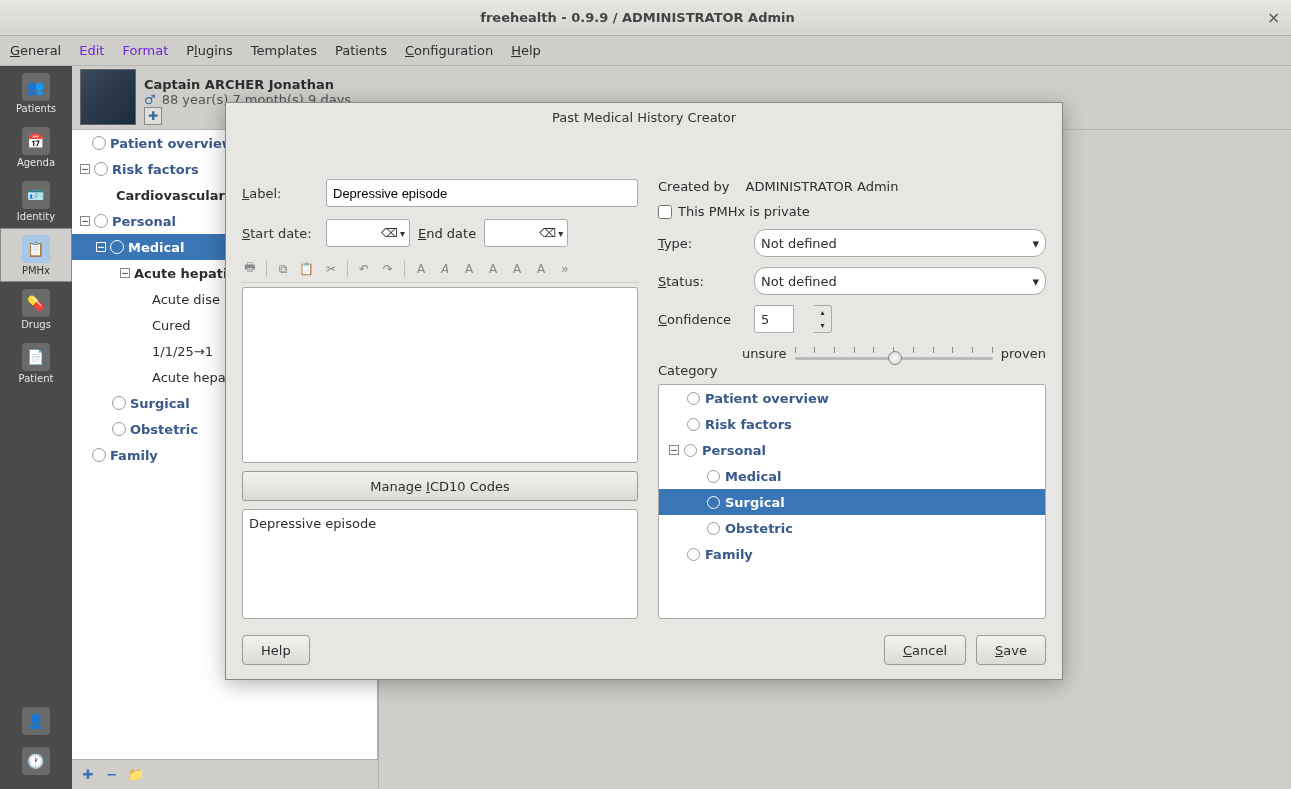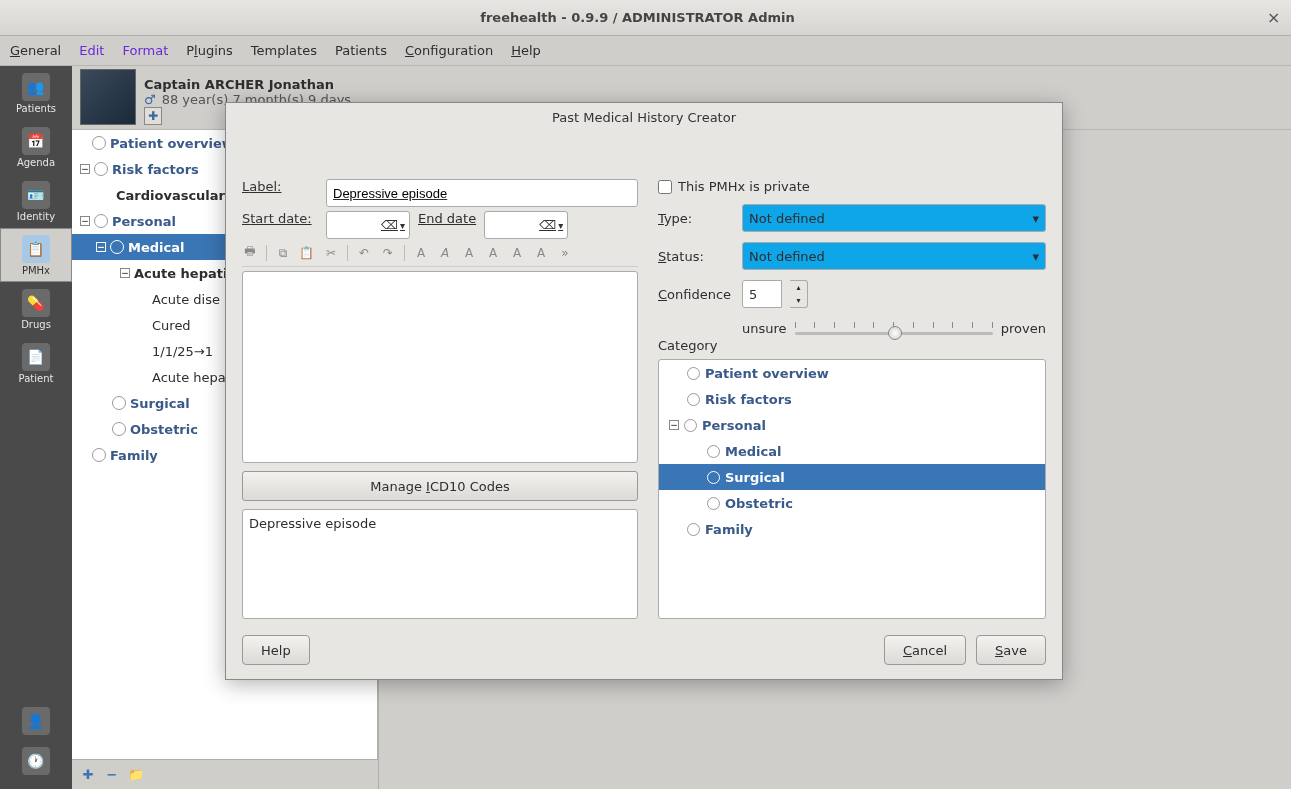--- a/index.html
+++ b/index.html
@@ -57,7 +57,7 @@
 .dlg-left { flex: 0 0 396px; display:flex; flex-direction:column; }
 .dlg-right { flex: 1; display:flex; flex-direction:column; }
 
-.form-row { display:flex; gap:8px; margin-bottom:4px;text-decoration:underline; }
+.form-row { display:flex; align-items:center; gap:8px; margin-bottom:12px; }
 .form-label { width: 76px; color:#333; }
 .text-input { flex:1; height:28px; background:#fff; border:1px solid #aaa; border-radius:3px; padding:0 6px; font-size:13px; }
 .date-input { width:84px; height:28px; background:#fff; border:1px solid #aaa; border-radius:3px; display:flex; align-items:center; justify-content:flex-end; padding:0 4px; gap:2px; }

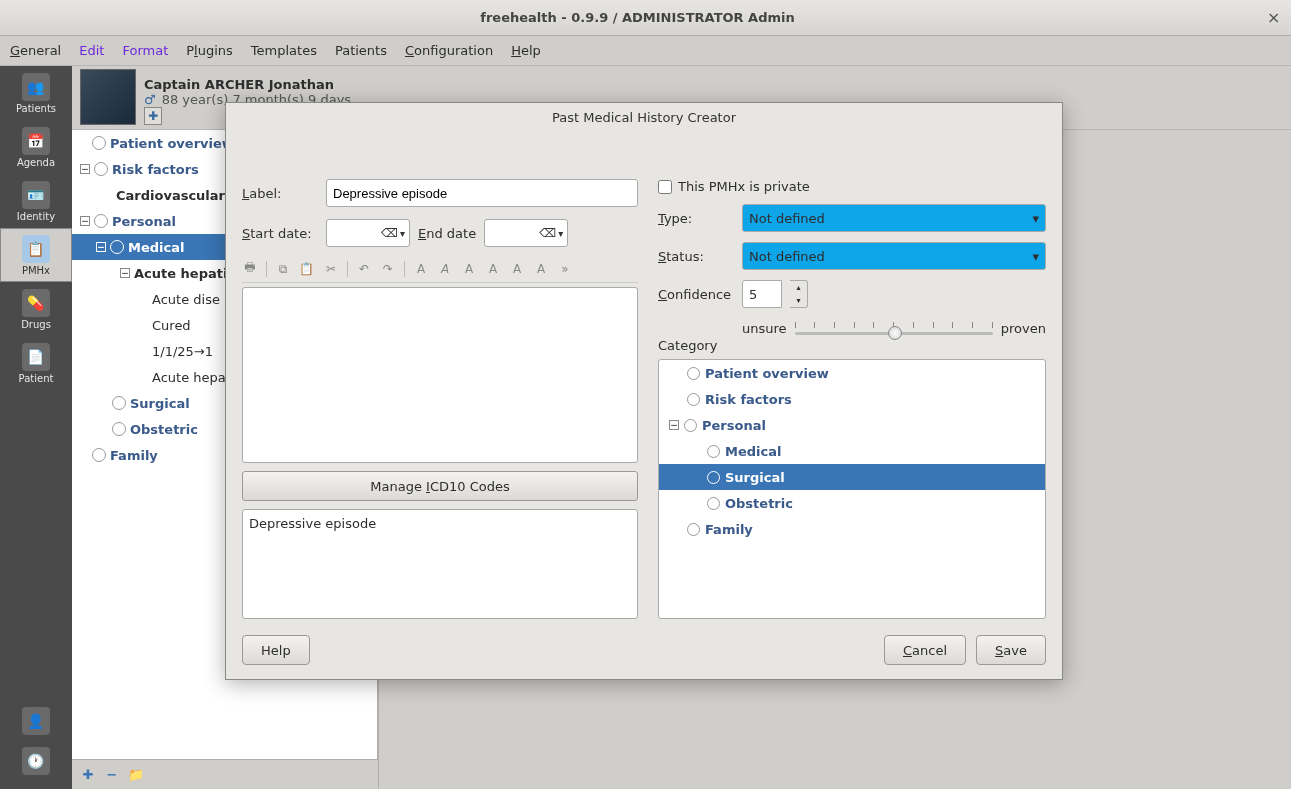--- a/index.html
+++ b/index.html
@@ -281,6 +281,10 @@
     </div>
 
     <div class="dlg-right">
+      <div class="created-row">
+        <span>Created by</span>
+        <span>ADMINISTRATOR Admin</span>
+      </div>
       <div class="check-row">
         <input type="checkbox" style="">
         <span>This PMHx is private</span>

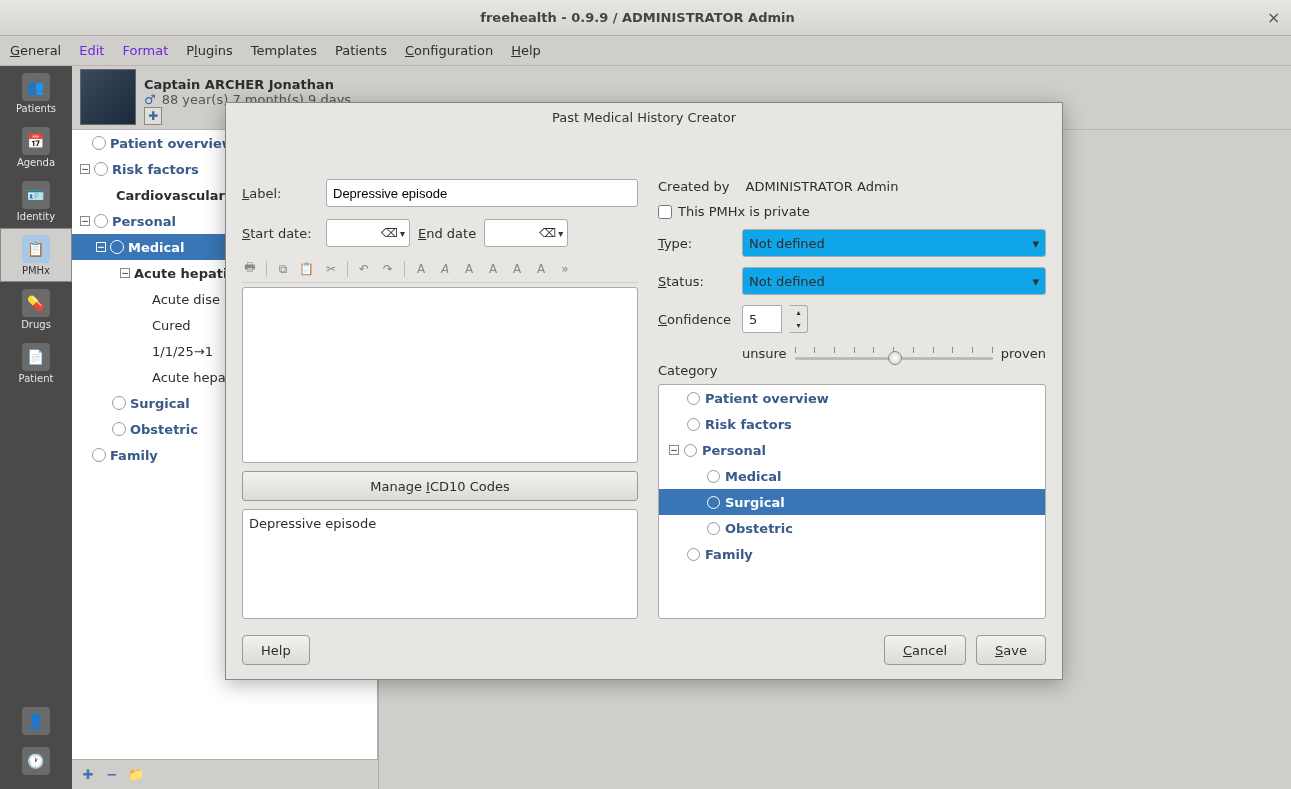--- a/index.html
+++ b/index.html
@@ -75,7 +75,7 @@
 .created-row { display:flex; gap:16px; align-items:center; margin-bottom:10px; }
 .check-row { display:flex; align-items:center; gap:6px; margin-bottom:10px; }
 .check-row input { width:14px; height:14px; }
-.select-row { display:flex; align-items:center; gap:8px; margin-bottom:10px; }
+.select-row { display:flex; align-items:center; gap:20px; margin-bottom:10px; }
 .select-row .lbl { width:76px; }
 .select { flex:1; height:28px; background:#0ea5e9; border:1px solid #aaa; border-radius:3px; display:flex; align-items:center; padding:0 6px; justify-content:space-between; }
 .spin { width:40px; height:28px; background:#fff; border:1px solid #aaa; border-radius:3px 0 0 3px; padding:0 6px; display:flex; align-items:center; }

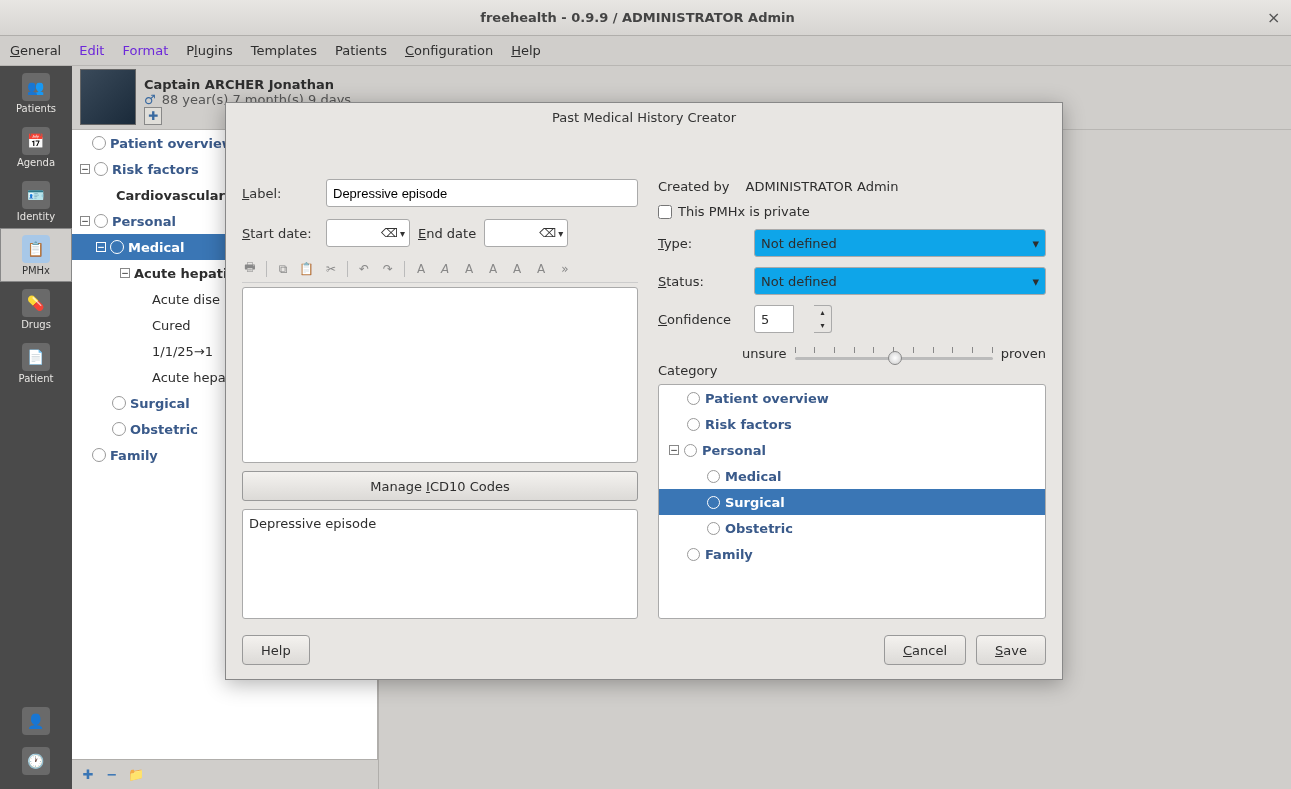--- a/index.html
+++ b/index.html
@@ -77,7 +77,7 @@
 .check-row input { width:14px; height:14px; }
 .select-row { display:flex; align-items:center; gap:20px; margin-bottom:10px; }
 .select-row .lbl { width:76px; }
-.select { flex:1; height:28px; background:#0ea5e9; border:1px solid #aaa; border-radius:3px; display:flex; align-items:center; padding:0 6px; justify-content:space-between; }
+.select { flex:1; height:28px; background:#ffffff; border:1px solid #aaa; border-radius:12px; display:flex; align-items:center; padding:0 6px; justify-content:space-between; }
 .spin { width:40px; height:28px; background:#fff; border:1px solid #aaa; border-radius:3px 0 0 3px; padding:0 6px; display:flex; align-items:center; }
 .spin-btns { width:18px; height:28px; border:1px solid #aaa; border-left:none; border-radius:0 3px 3px 0; display:flex; flex-direction:column; }
 .spin-btns div { flex:1; display:flex; align-items:center; justify-content:center; font-size:8px; cursor:pointer; }

